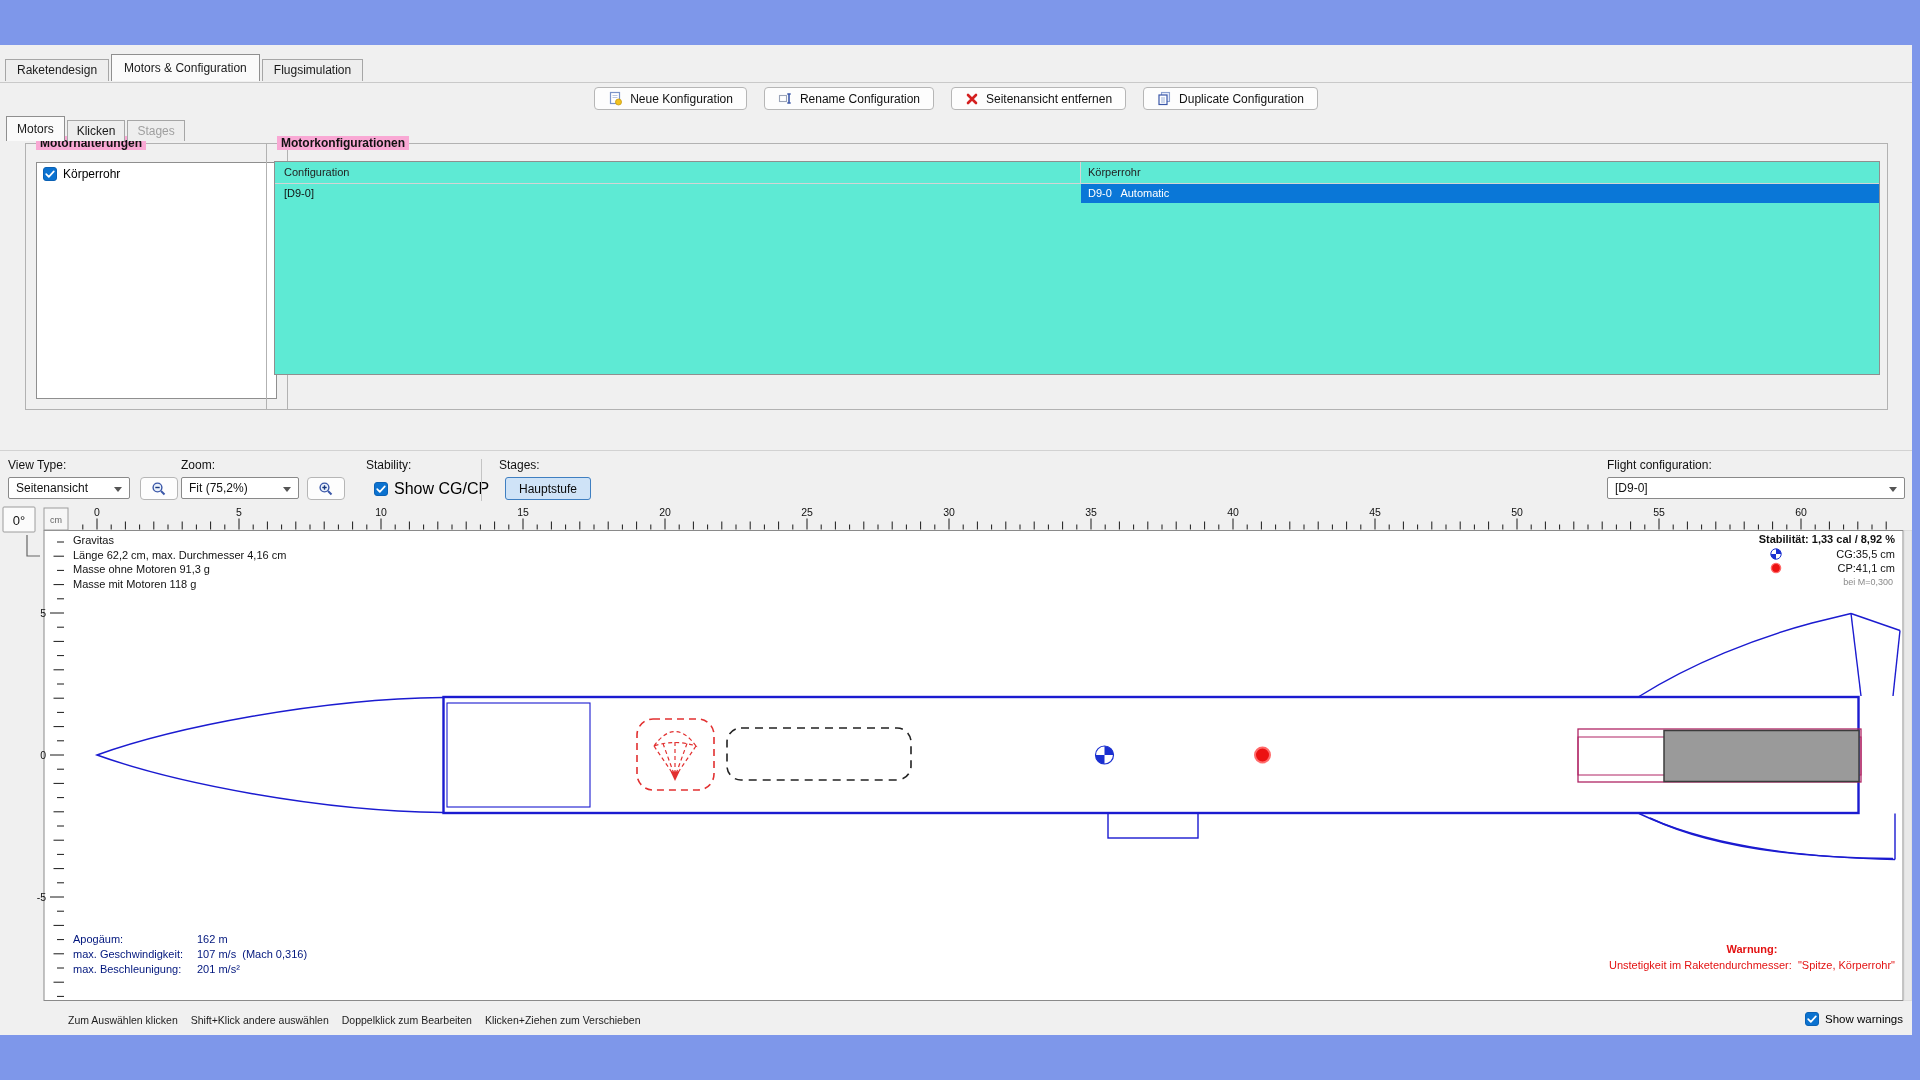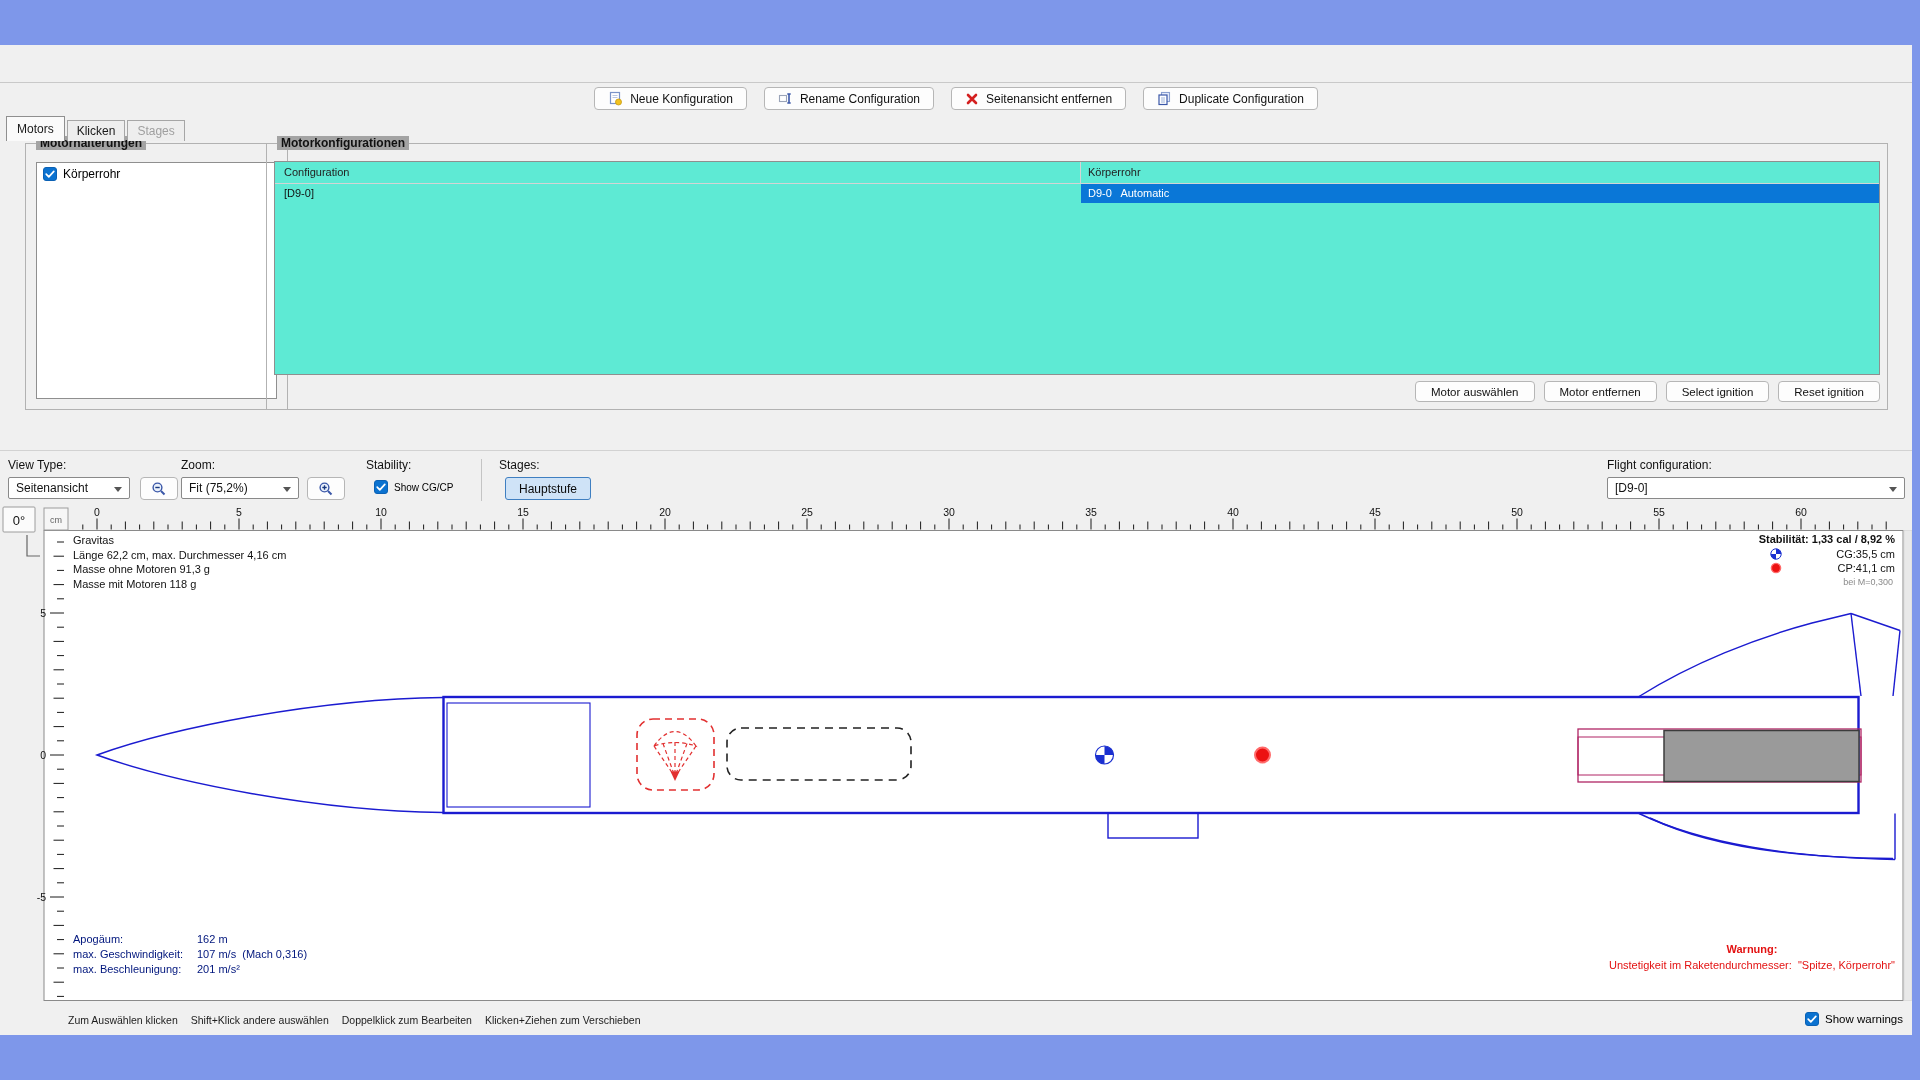--- a/index.html
+++ b/index.html
@@ -82,6 +82,11 @@
   <div class="window">
 
     <div class="tabline"></div>
+    <div class="tabbar">
+      <div class="tab">Raketendesign</div>
+      <div class="tab active">Motors &amp; Configuration</div>
+      <div class="tab">Flugsimulation</div>
+    </div>
 
     <div class="cfgbtn-row">
       <div class="btn">

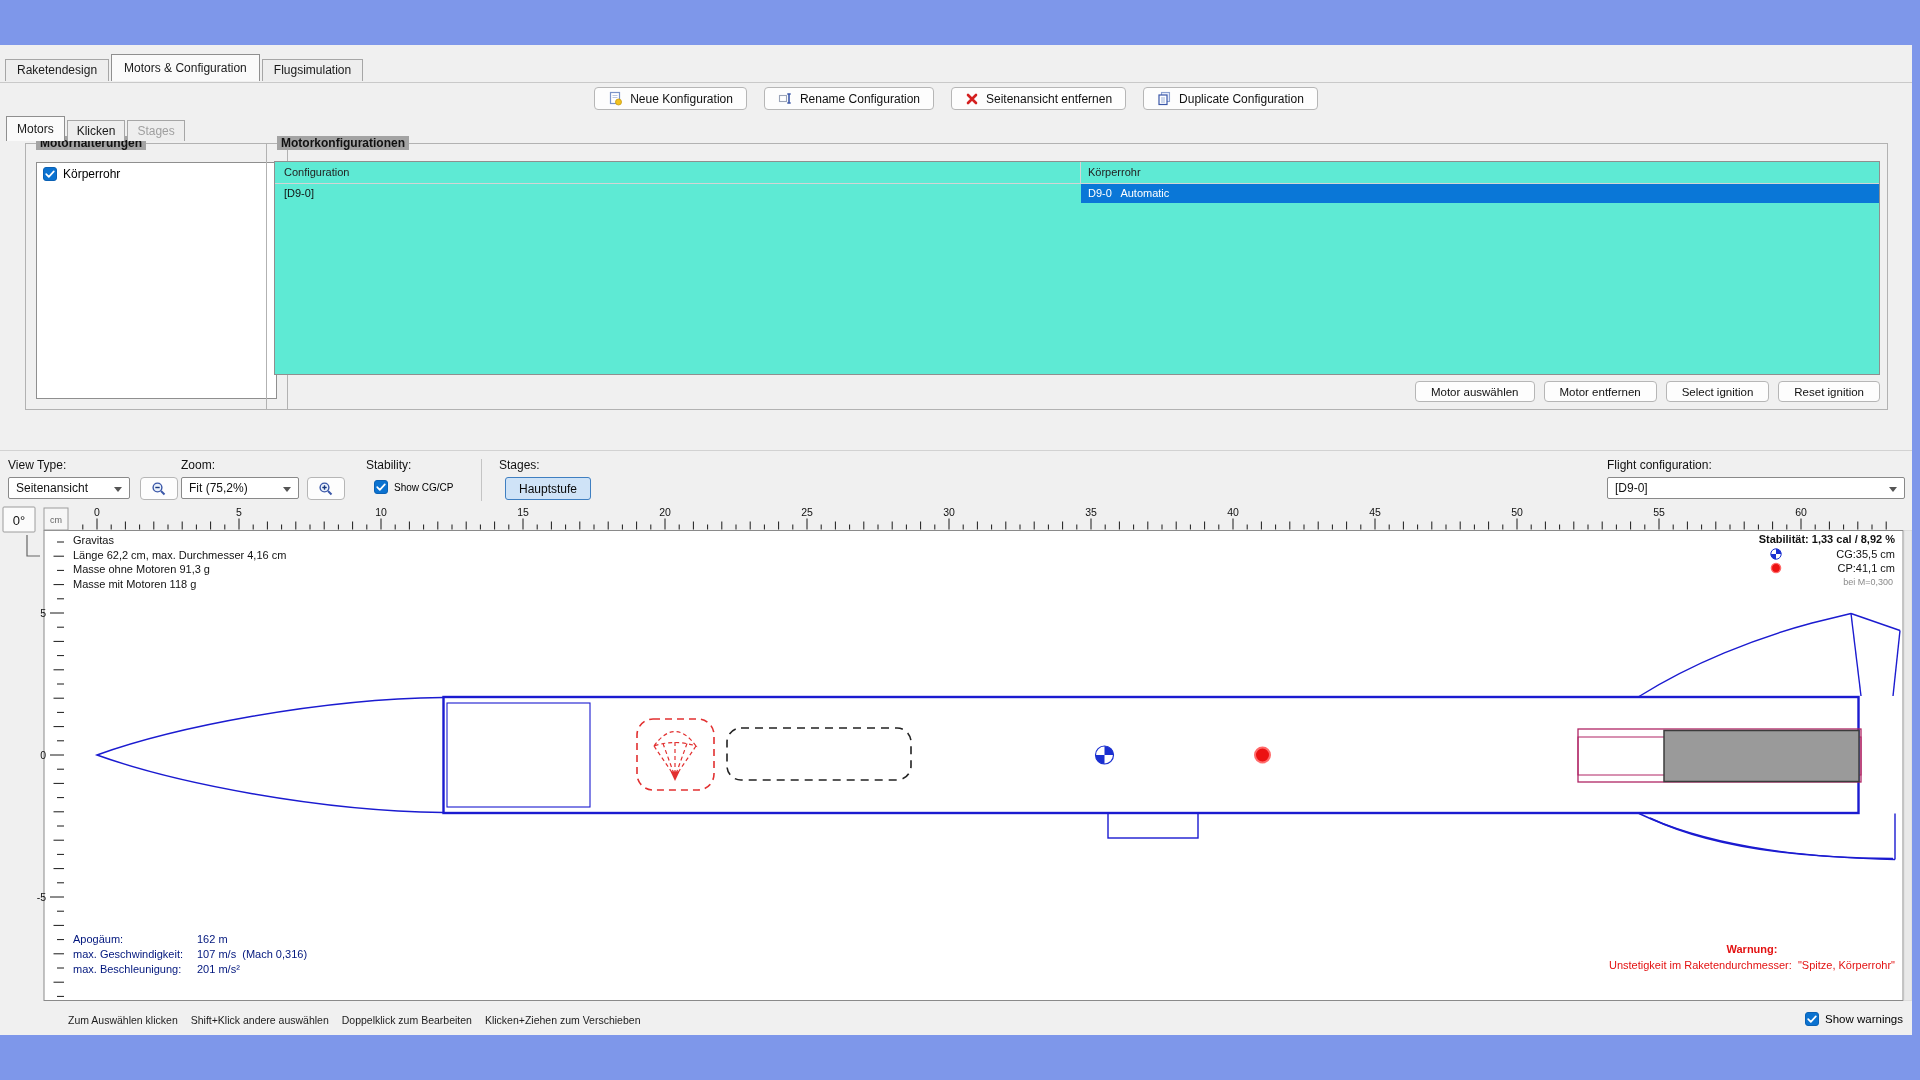--- a/index.html
+++ b/index.html
@@ -29,7 +29,7 @@
 
   
   .group { position:absolute; top:98px; height:267px; border:1px solid #b2b2b2; }
-  .group-title { position:absolute; top:-8px; left:10px; background:#a3a3a3; padding:0 4px;
+  .group-title { position:absolute; top:-8px; left:10px; background:#f9a8d4; padding:0 4px;
                  font-weight:bold; font-size:12px; color:#111; }
   .listbox { position:absolute; left:10px; right:10px; top:18px; bottom:10px; background:#fff; border:1px solid #8f8f8f; }
   .cbrow { display:flex; align-items:center; gap:6px; padding:4px 6px; font-size:12px; }

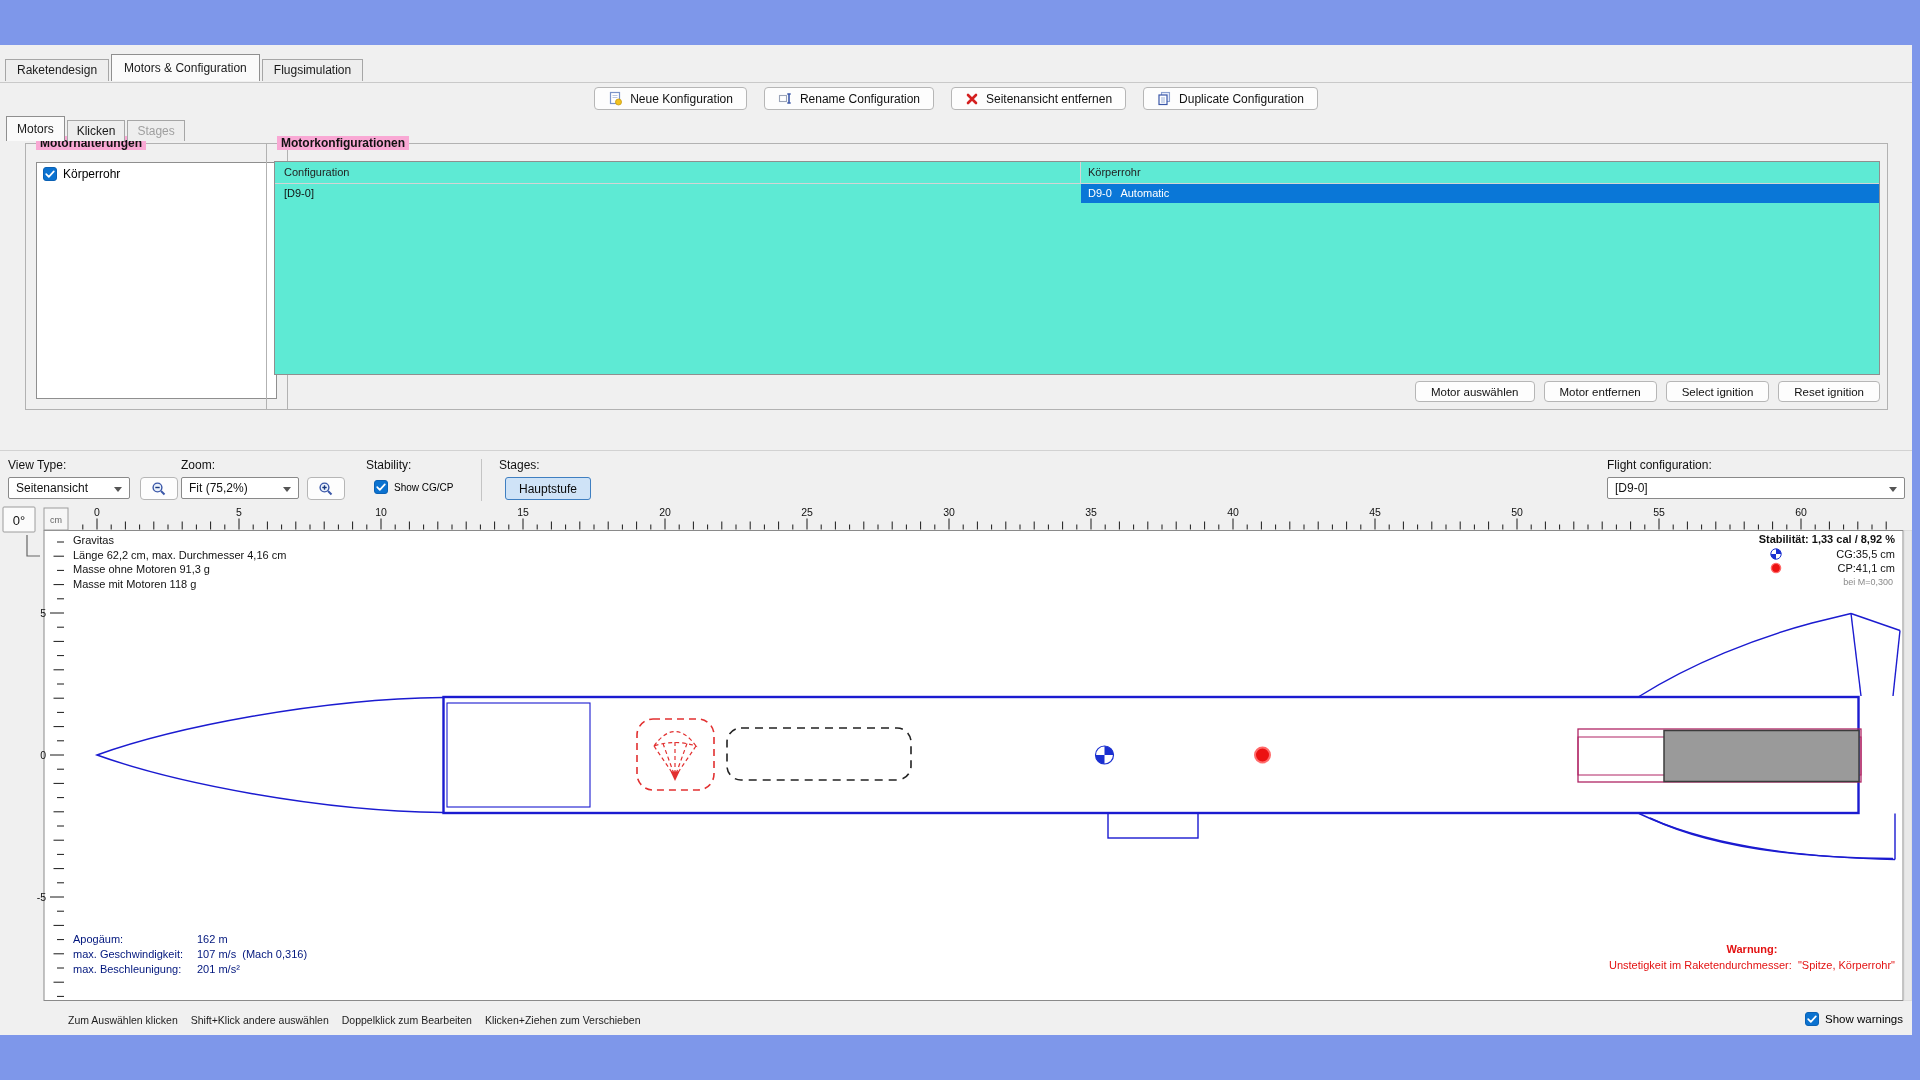--- a/index.html
+++ b/index.html
@@ -152,12 +152,6 @@
           <div class="c1 pre">[D9-0]</div>
           <div class="c2 pre">D9-0   Automatic</div>
         </div>
-      </div>
-      <div class="mc-btns">
-        <div class="btn">Motor auswählen</div>
-        <div class="btn">Motor entfernen</div>
-        <div class="btn">Select ignition</div>
-        <div class="btn">Reset ignition</div>
       </div>
     </div>
 

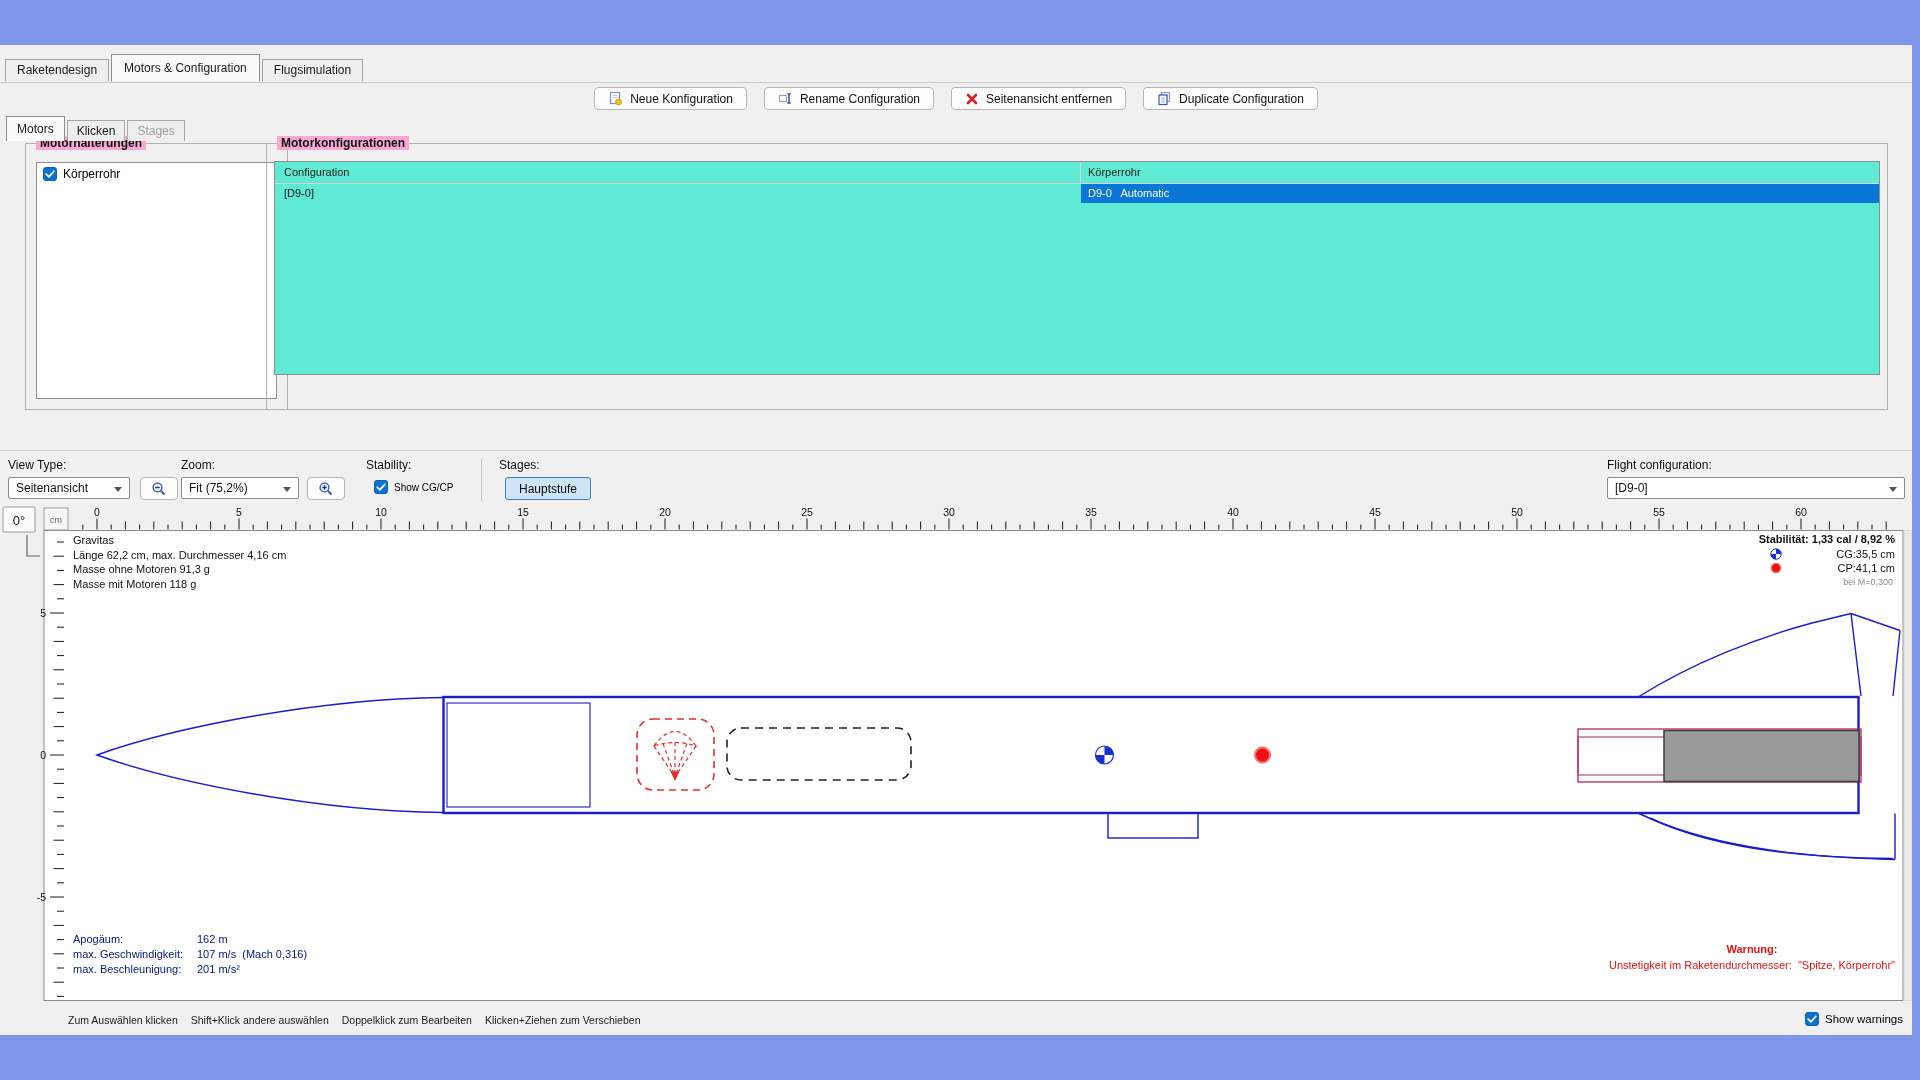--- a/index.html
+++ b/index.html
@@ -53,7 +53,7 @@
                  border-left:4px solid transparent; border-right:4px solid transparent; border-top:5px solid #555; }
   .sqbtn { position:absolute; top:432px; width:38px; height:23px; background:#fdfdfd; border:1px solid #b6b6b6;
            border-radius:4px; display:flex; align-items:center; justify-content:center; }
-  .cgcp { position:absolute; left:374px; top:435px; display:flex; align-items:center; gap:6px; font-size:10px; }
+  .cgcp { position:absolute; left:374px; top:435px; display:flex; align-items:center; gap:6px; font-size:16px; }
   .vsep { position:absolute; left:481px; top:414px; height:42px; border-left:1px solid #c4c4c4; }
   .stagebtn { position:absolute; left:505px; top:432px; height:23px; padding:0 13px; background:#cfe3f7;
               border:1px solid #3f7fc1; border-radius:3px; font-size:12px; color:#0a0a0a;

